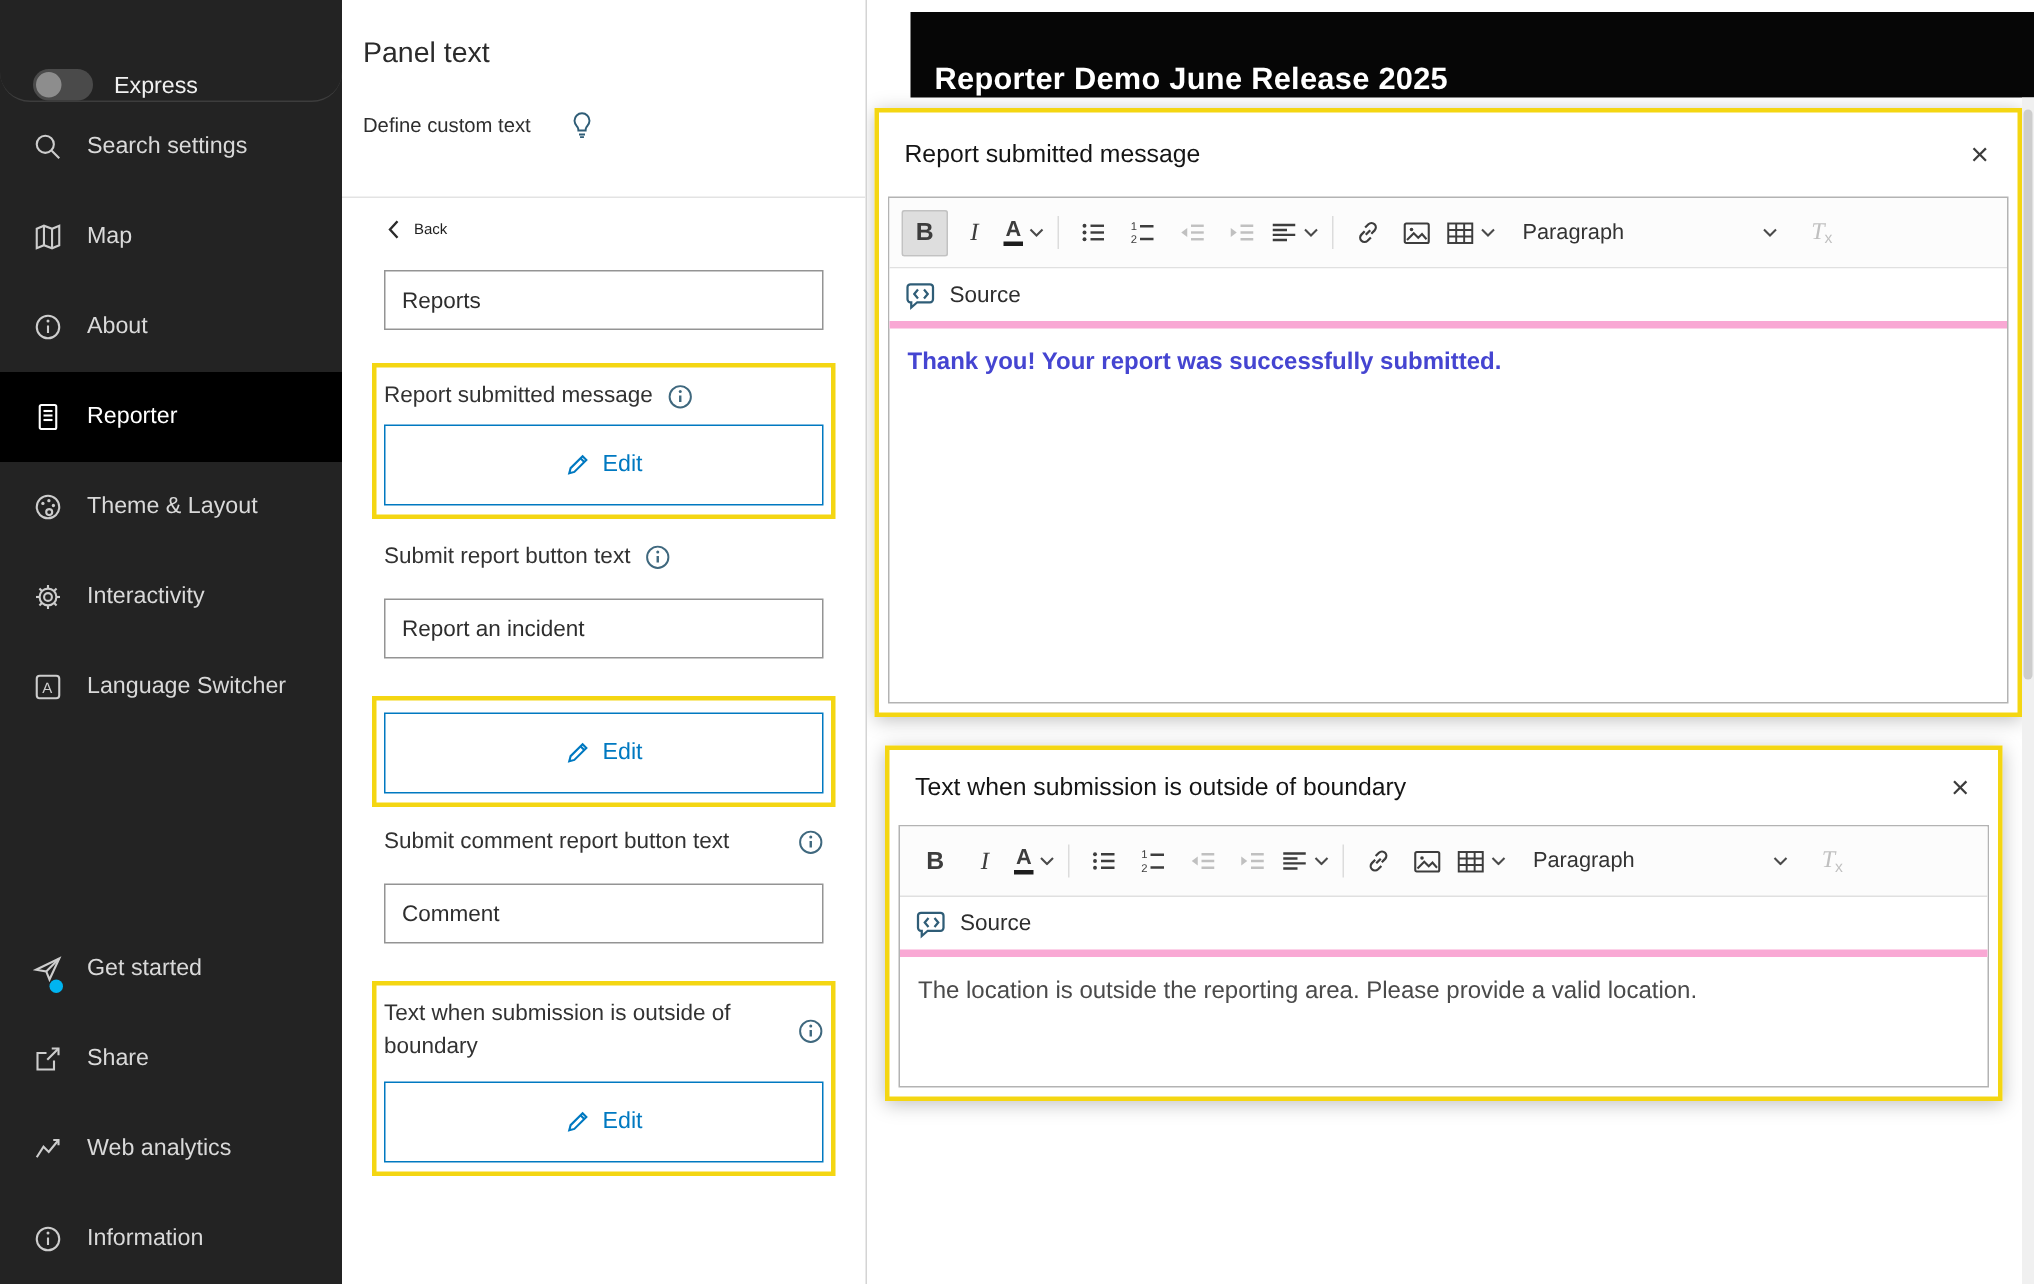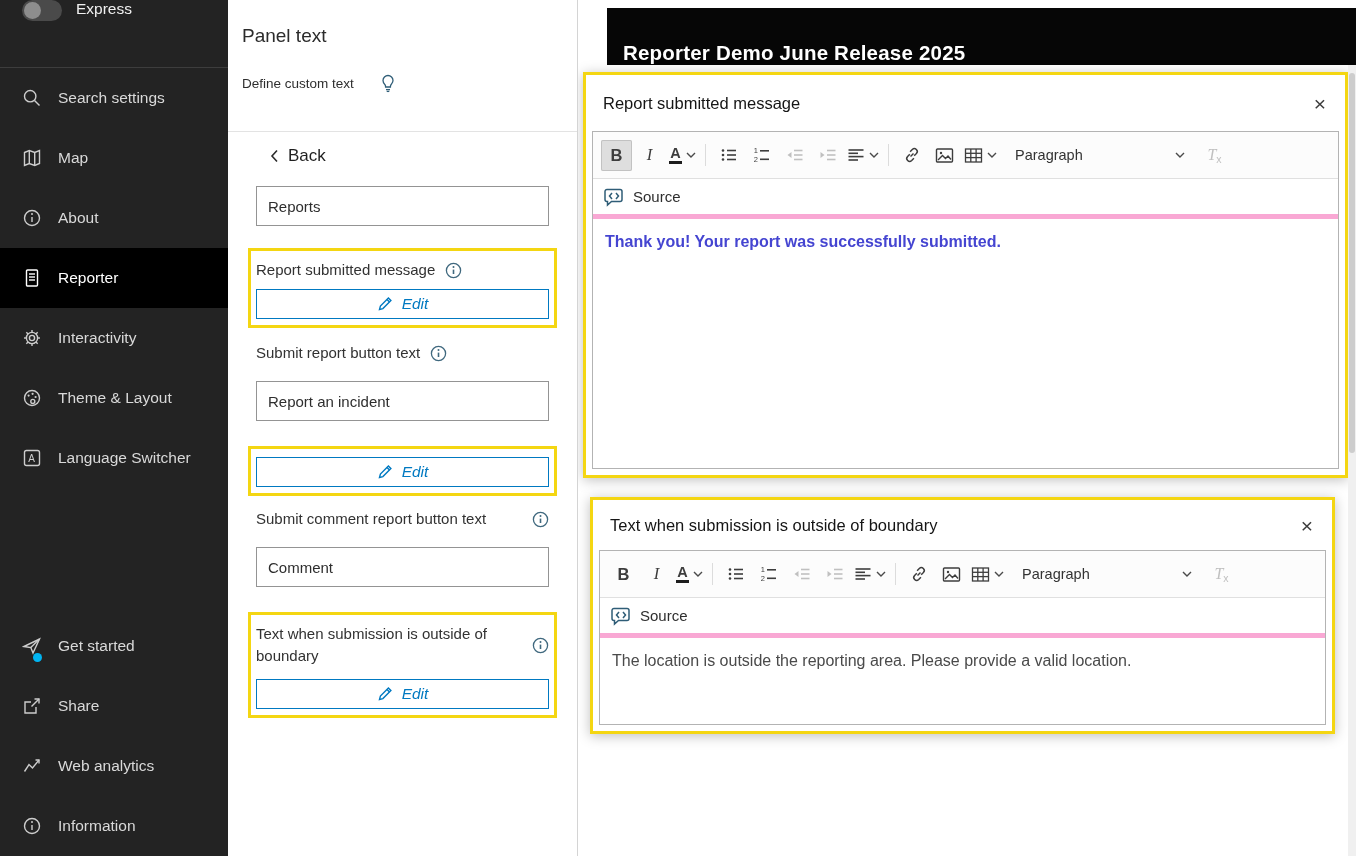--- a/index.html
+++ b/index.html
@@ -8,7 +8,7 @@
 
   
   .sidebar{width:228px;flex-shrink:0;background:#232323;color:#d9d9d9;display:flex;flex-direction:column;overflow:hidden;}
-  .express-row{height:67px;display:flex;align-items:flex-start;padding:0 22px;gap:14px;border-bottom:1px solid #3d3d3d;flex-shrink:0;}
+  .express-row{height:67px;display:flex;align-items:flex-end;padding:0 22px;gap:14px;border-bottom:1px solid #3d3d3d;flex-shrink:0;border-radius:20px;}
   .toggle{width:40px;height:21px;border-radius:11px;background:#4a4a4a;position:relative;cursor:pointer;flex-shrink:0;}
   .toggle-knob{position:absolute;left:2px;top:2px;width:17px;height:17px;border-radius:50%;background:#8d8d8d;}
   .express-label{font-size:15.5px;color:#f0f0f0;}

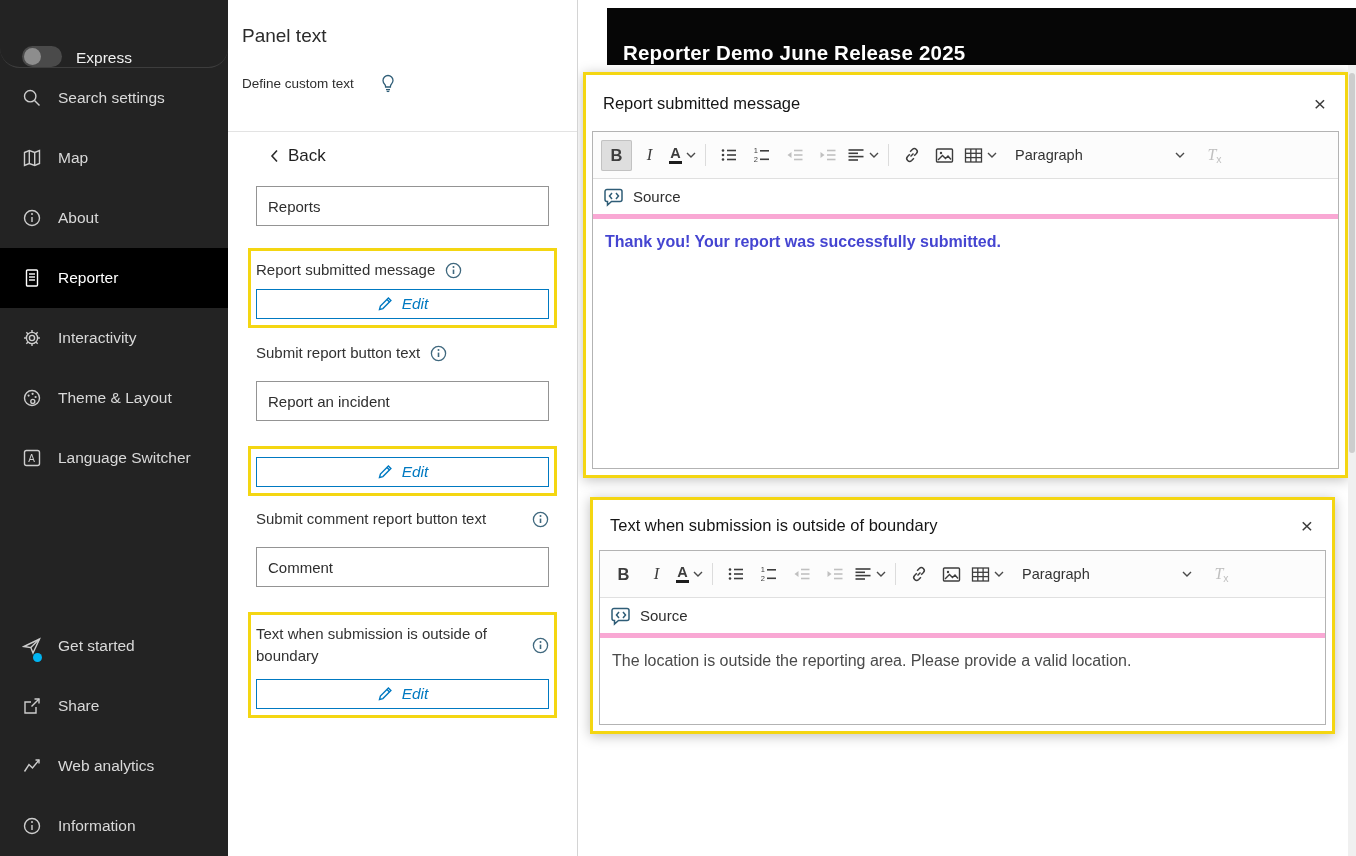--- a/index.html
+++ b/index.html
@@ -23,7 +23,7 @@
   .panel-title{margin:25px 14px 0;font-size:19px;color:#2b2b2b;font-weight:400;}
   .panel-sub{margin:27px 14px 38px;font-size:13.5px;display:flex;align-items:center;gap:26px;color:#2e2e2e;}
   .panel-divider{border-top:1px solid #e3e3e3;}
-  .back-row{padding:14px 42px 6px;font-size:17px;display:flex;align-items:center;gap:9px;color:#1f1f1f;cursor:pointer;}
+  .back-row{padding:14px 30px 6px;font-size:10px;display:flex;align-items:center;gap:9px;color:#1f1f1f;cursor:pointer;}
   .form{padding:0 28px;}
   .text-input{display:block;width:100%;box-sizing:border-box;height:40px;border:1px solid #949494;padding:0 11px;font-size:15px;color:#2e2e2e;background:#fff;font-family:inherit;}
   #reports-input{margin-top:14px;}

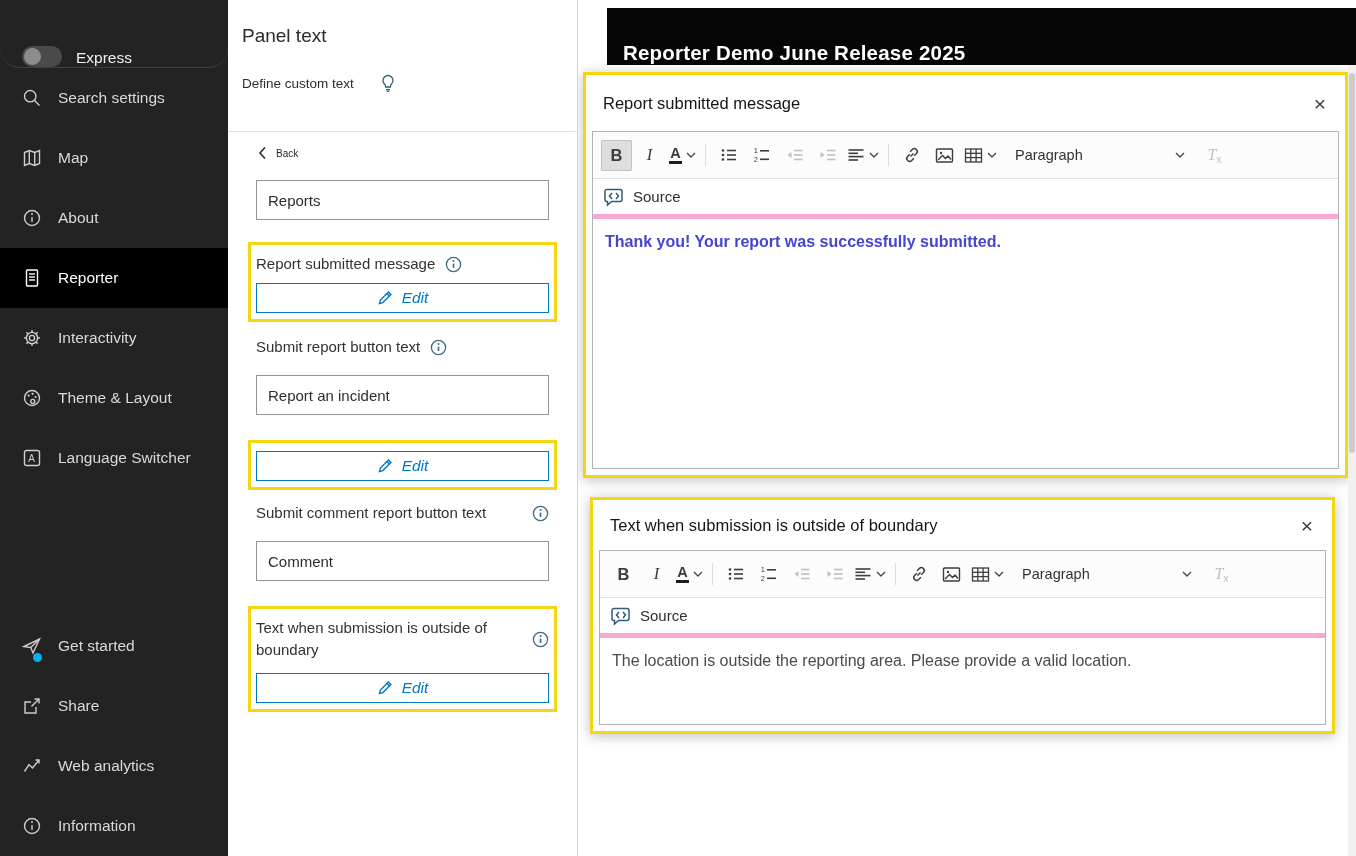--- a/index.html
+++ b/index.html
@@ -39,7 +39,7 @@
   .mt12{margin-top:12px;}
   .mt17{margin-top:17px;}
   .info-icon{color:#3f687e;flex-shrink:0;display:inline-flex;}
-  .edit-btn{height:30px;width:100%;box-sizing:border-box;border:1px solid #0079c1;background:#fff;color:#0079c1;font-size:15.5px;display:flex;align-items:center;justify-content:center;gap:9px;cursor:pointer;font-family:inherit;padding:0;font-style:italic;}
+  .edit-btn{height:54px;width:100%;box-sizing:border-box;border:1px solid #0079c1;background:#fff;color:#0079c1;font-size:15.5px;display:flex;align-items:center;justify-content:center;gap:9px;cursor:pointer;font-family:inherit;padding:0;}
 
   
   .stage{flex:1;position:relative;background:#fff;overflow:hidden;}

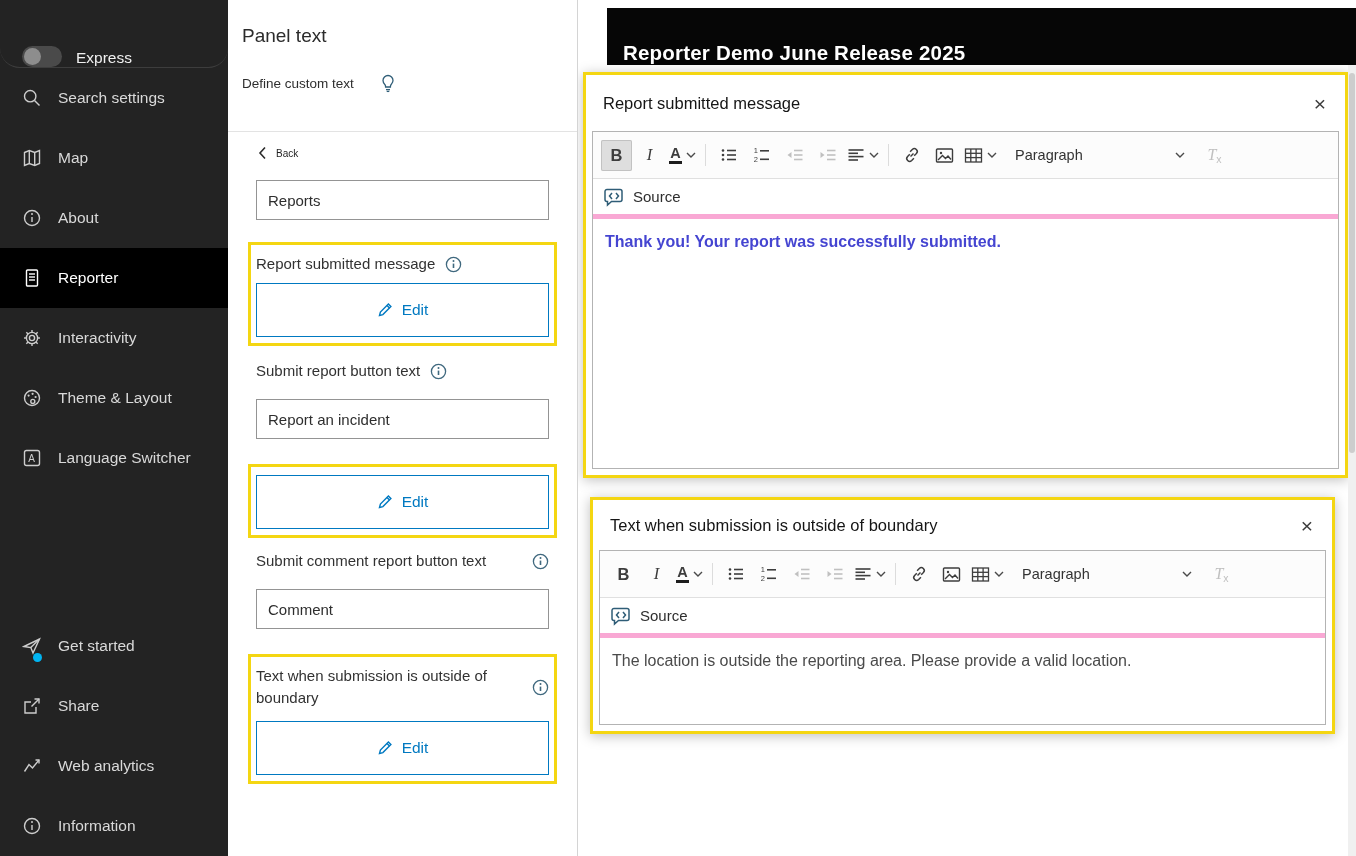--- a/index.html
+++ b/index.html
@@ -125,6 +125,16 @@
     </div>
     <div class="nav-item">
       <svg width="20" height="20" viewBox="0 0 20 20" fill="none" stroke="#cdcdcd" stroke-width="1.4">
+          <circle cx="10" cy="10" r="7.5"></circle>
+          <circle cx="6.6" cy="7.6" r="1.1" fill="#cdcdcd" stroke="none"></circle>
+          <circle cx="10.6" cy="5.8" r="1.1" fill="#cdcdcd" stroke="none"></circle>
+          <circle cx="13.6" cy="9" r="1.1" fill="#cdcdcd" stroke="none"></circle>
+          <circle cx="10.8" cy="13.4" r="2"></circle>
+        </svg>
+      <span>Theme &amp; Layout</span>
+    </div>
+    <div class="nav-item">
+      <svg width="20" height="20" viewBox="0 0 20 20" fill="none" stroke="#cdcdcd" stroke-width="1.4">
           <circle cx="10" cy="10" r="2.6"></circle>
           <circle cx="10" cy="10" r="5.6"></circle>
           <line x1="15.5" y1="10" x2="18" y2="10"></line>
@@ -140,16 +150,6 @@
     </div>
     <div class="nav-item">
       <svg width="20" height="20" viewBox="0 0 20 20" fill="none" stroke="#cdcdcd" stroke-width="1.4">
-          <circle cx="10" cy="10" r="7.5"></circle>
-          <circle cx="6.6" cy="7.6" r="1.1" fill="#cdcdcd" stroke="none"></circle>
-          <circle cx="10.6" cy="5.8" r="1.1" fill="#cdcdcd" stroke="none"></circle>
-          <circle cx="13.6" cy="9" r="1.1" fill="#cdcdcd" stroke="none"></circle>
-          <circle cx="10.8" cy="13.4" r="2"></circle>
-        </svg>
-      <span>Theme &amp; Layout</span>
-    </div>
-    <div class="nav-item">
-      <svg width="20" height="20" viewBox="0 0 20 20" fill="none" stroke="#cdcdcd" stroke-width="1.4">
           <rect x="2.5" y="2.5" width="15" height="15" rx="2"></rect>
           <text x="6.2" y="13.8" font-size="10" fill="#cdcdcd" stroke="none" font-family="Liberation Sans, sans-serif">A</text>
         </svg>

